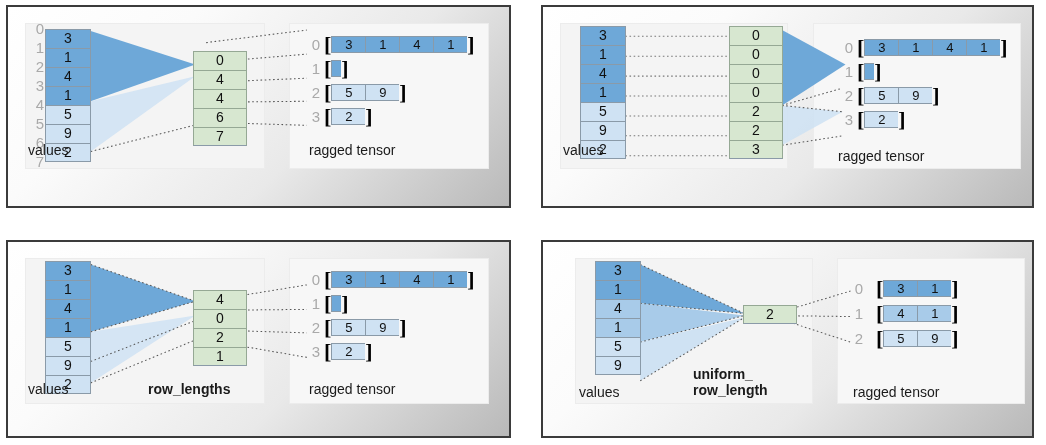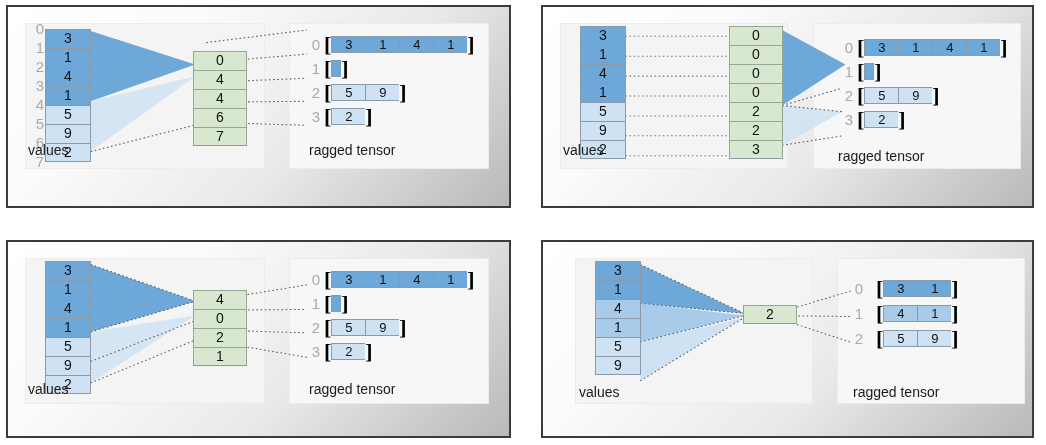--- a/index.html
+++ b/index.html
@@ -372,6 +372,8 @@
       </div>
 
       <div class="caption" style="left:36px;top:143px;width:80px;">values</div>
+      <div class="caption bold" style="left:150px;top:125px;width:150px;">uniform_
+row_length</div>
       <div class="caption" style="left:310px;top:143px;width:160px;">ragged tensor</div>
 
       <div class="rt" style="left:308px;top:32px;">

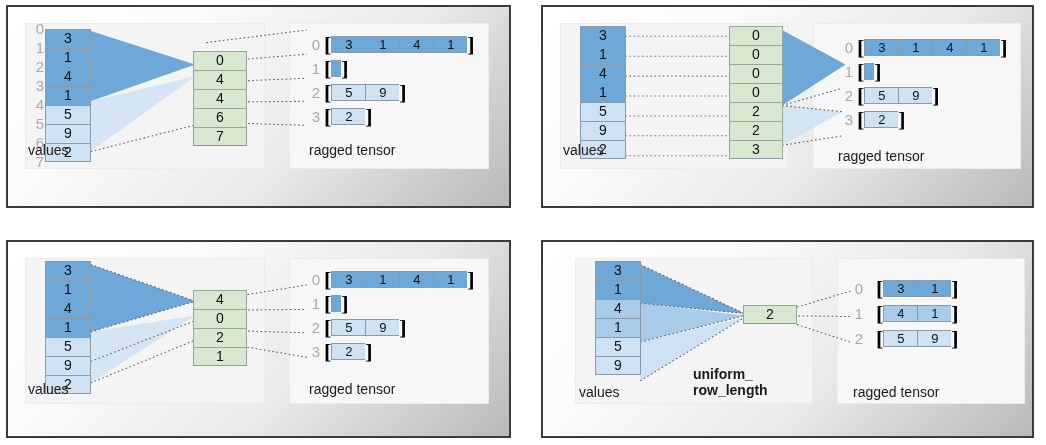--- a/index.html
+++ b/index.html
@@ -292,6 +292,7 @@
       </div>
 
       <div class="caption" style="left:20px;top:140px;width:80px;">values</div>
+      <div class="caption bold" style="left:140px;top:140px;width:150px;">row_lengths</div>
       <div class="caption" style="left:301px;top:140px;width:160px;">ragged tensor</div>
 
       <div class="rt" style="left:300px;top:24px;">

